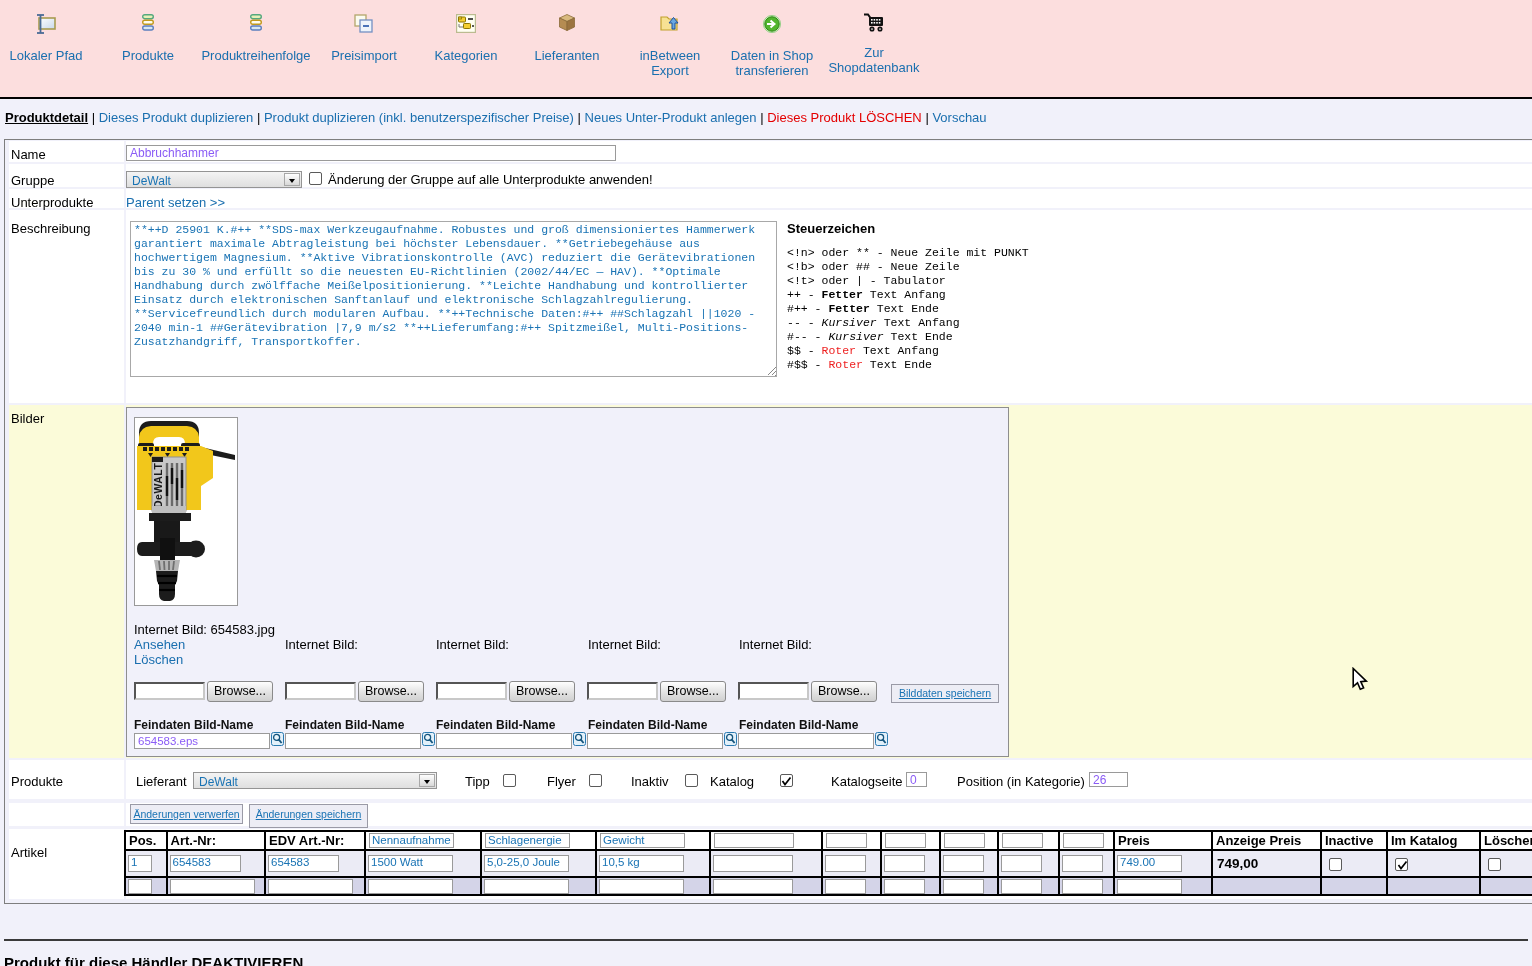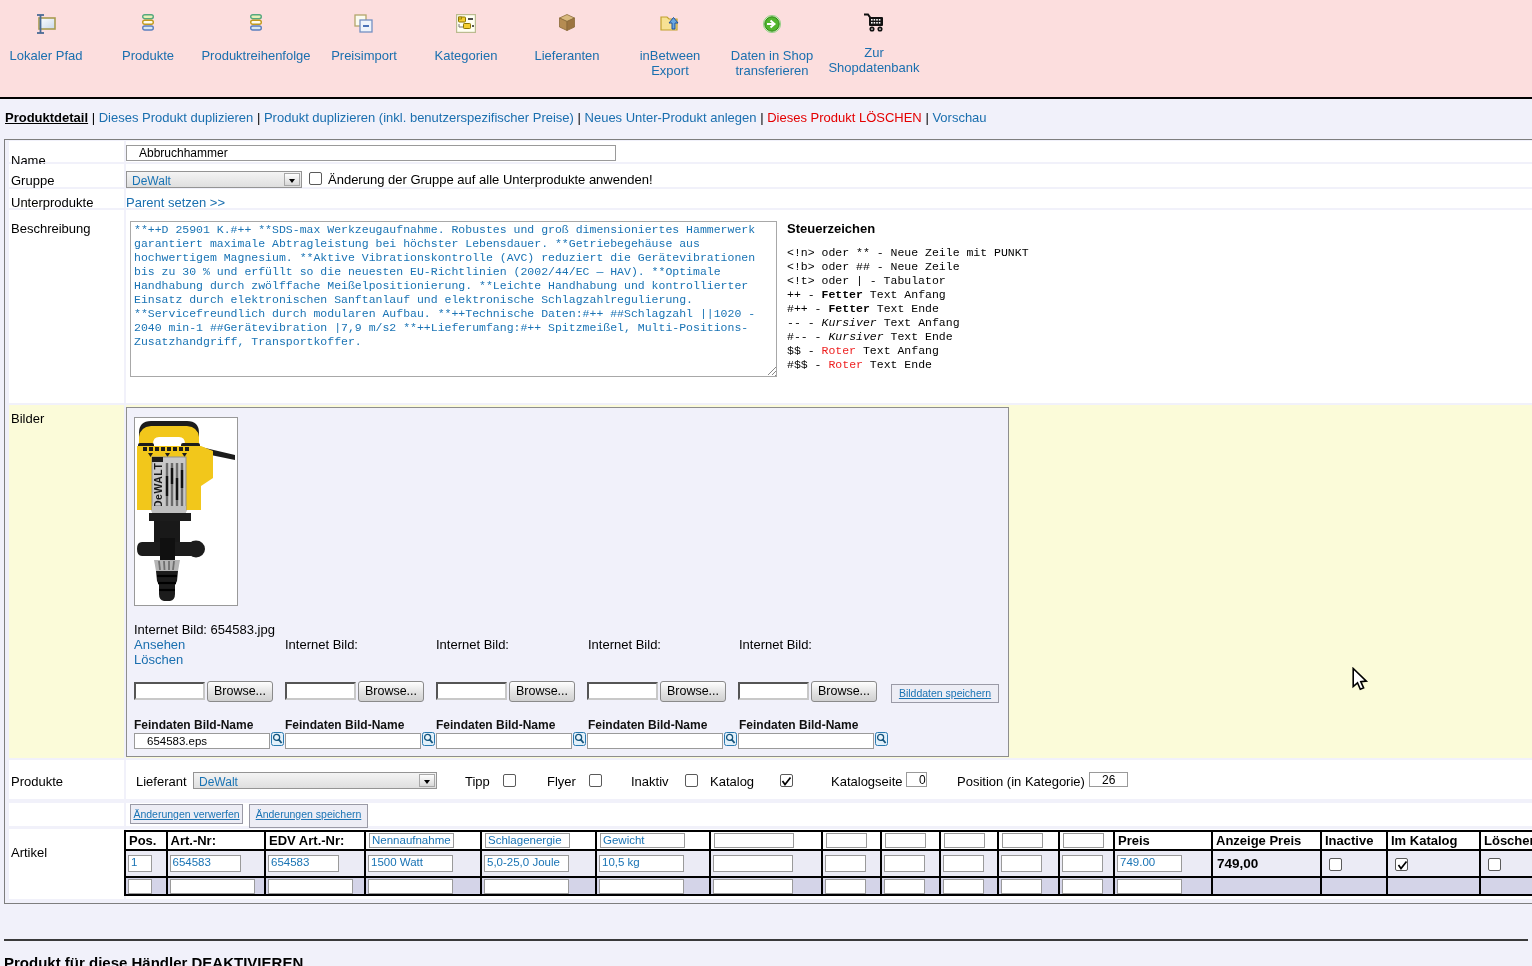--- a/index.html
+++ b/index.html
@@ -152,7 +152,7 @@
 <div class="rowcell" style="top:803px;height:23px;"></div>
 <div class="rowcell" style="top:829px;height:70px;"></div>
 
-<div class="labelcell" style="top:141px;height:21px;padding-top:12px;">Name</div>
+<div class="labelcell" style="top:141px;height:21px;padding-top:6px;">Name</div>
 <div class="labelcell" style="top:164px;height:23px;padding-top:9px;">Gruppe</div>
 <div class="labelcell" style="top:189px;height:19px;padding-top:6px;">Unterprodukte</div>
 <div class="labelcell" style="top:210px;height:193px;padding-top:11px;">Beschreibung</div>

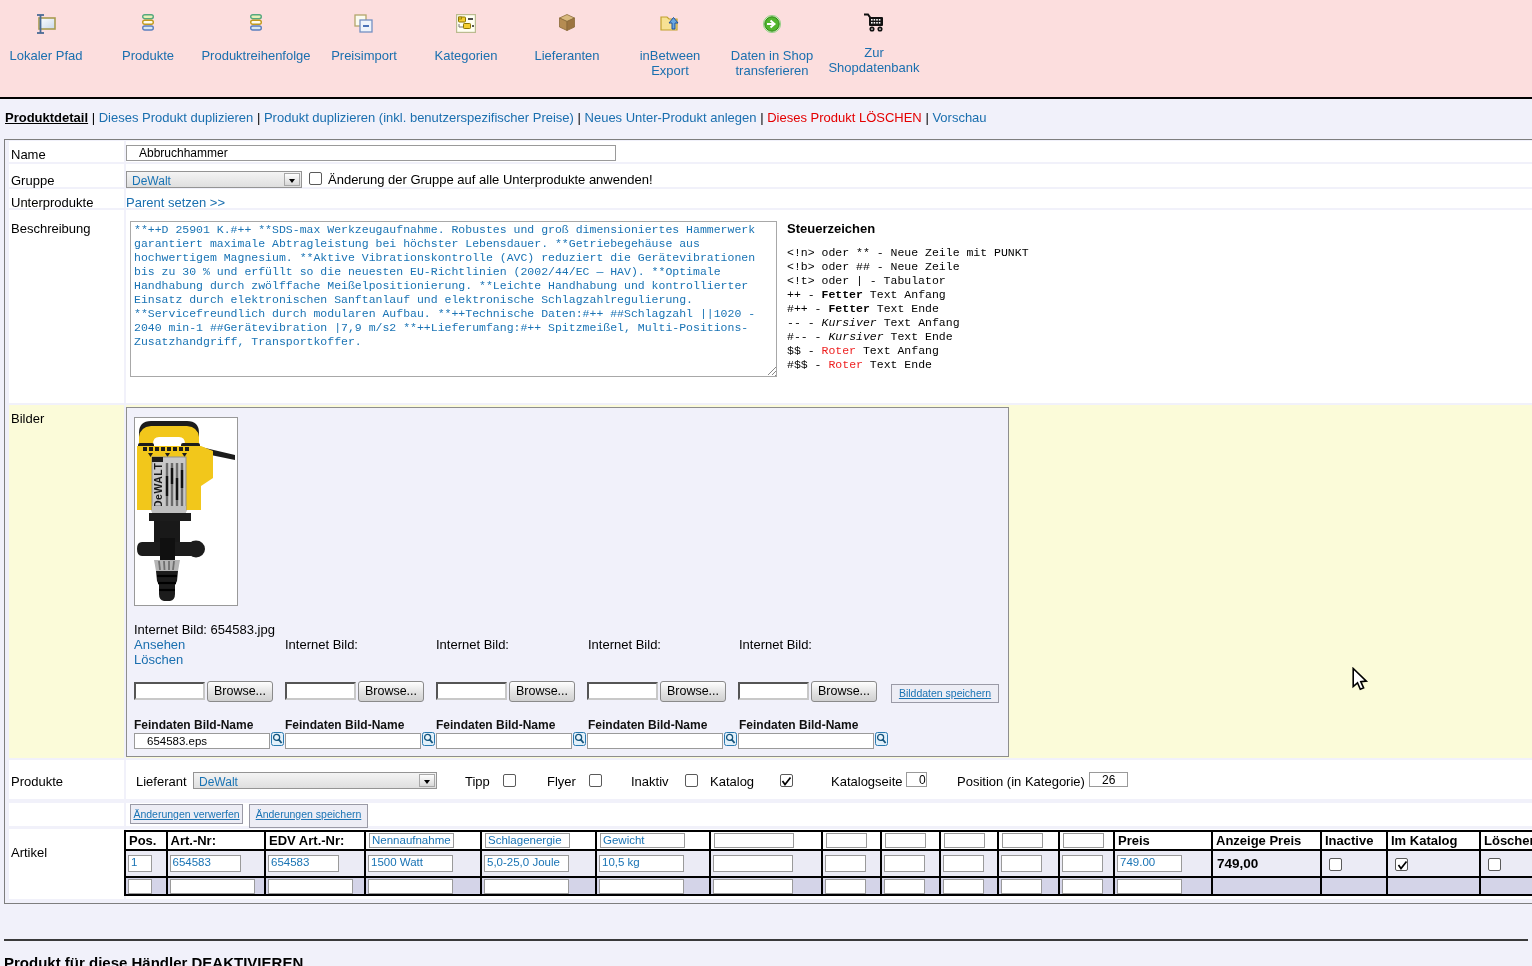--- a/index.html
+++ b/index.html
@@ -13,7 +13,7 @@
 .red{color:#E40000;}
 .labelcell{position:absolute;left:9px;width:115px;background:#fff;padding:3px 0 0 2px;box-sizing:border-box;color:#000;}
 .rowcell{position:absolute;left:126px;width:1406px;background:#fff;box-sizing:border-box;}
-.inp{position:absolute;border:1px solid #9A9A9A;background:#fff;box-sizing:border-box;font-size:12px;color:#000000;padding:0 0 0 12px;font-family:"Liberation Sans",sans-serif;overflow:hidden;white-space:nowrap;}
+.inp{position:absolute;border:1px solid #9A9A9A;background:#fff;box-sizing:border-box;font-size:12px;color:#8b5cf6;padding:0 0 0 3px;font-family:"Liberation Sans",sans-serif;overflow:hidden;white-space:nowrap;}
 .cb{position:absolute;width:13px;height:13px;border:1.5px solid #5A5A5A;border-radius:2px;background:#fff;box-sizing:border-box;}
 .mono{font-family:"Liberation Mono",monospace;font-size:11.5px;line-height:14px;}
 .sel{position:absolute;box-sizing:border-box;border:1px solid #949494;background:linear-gradient(#F4F4F4,#DFDFDF);color:#1973B4;font-size:12px;}

